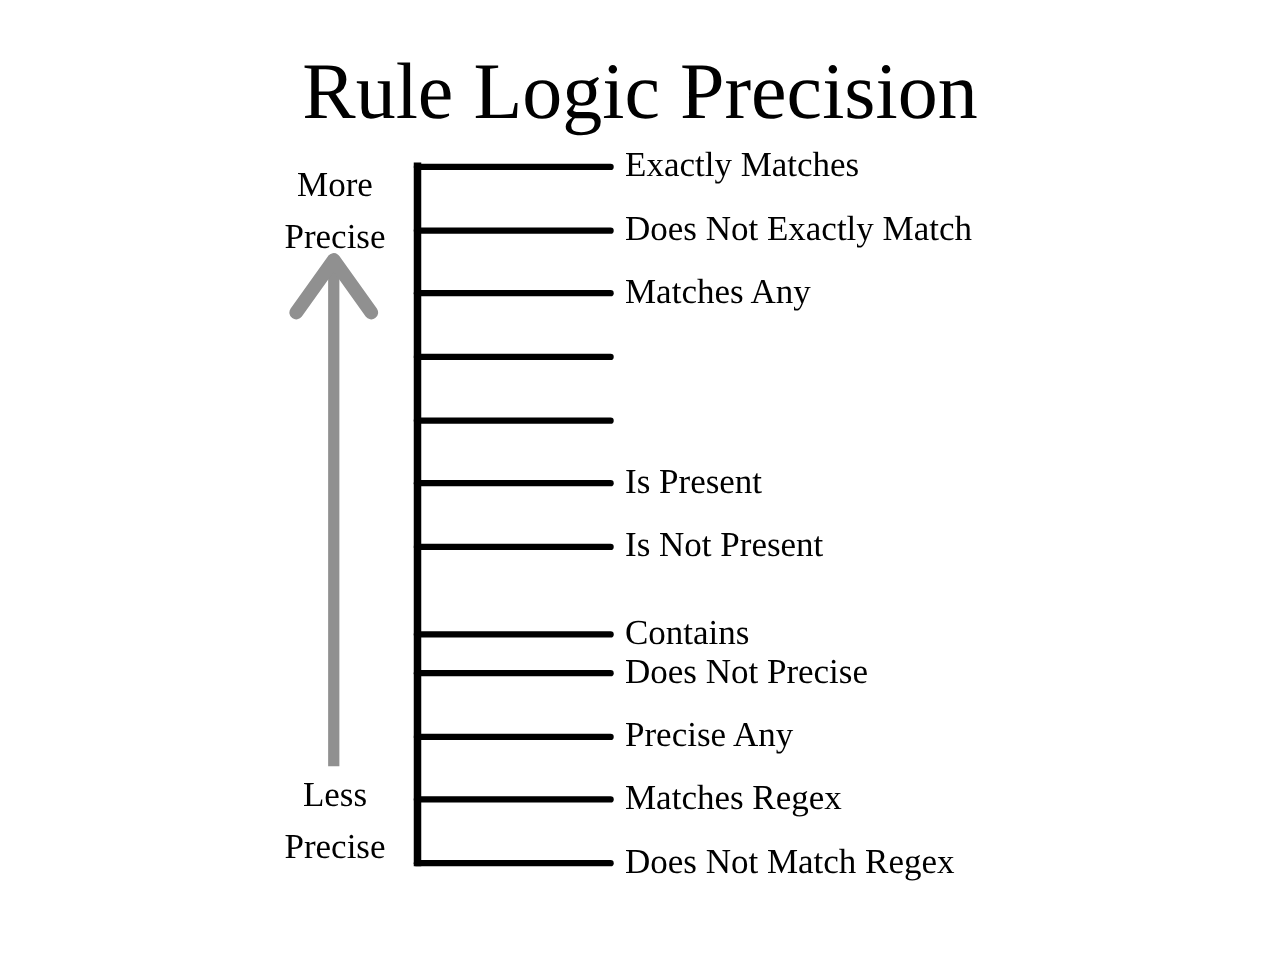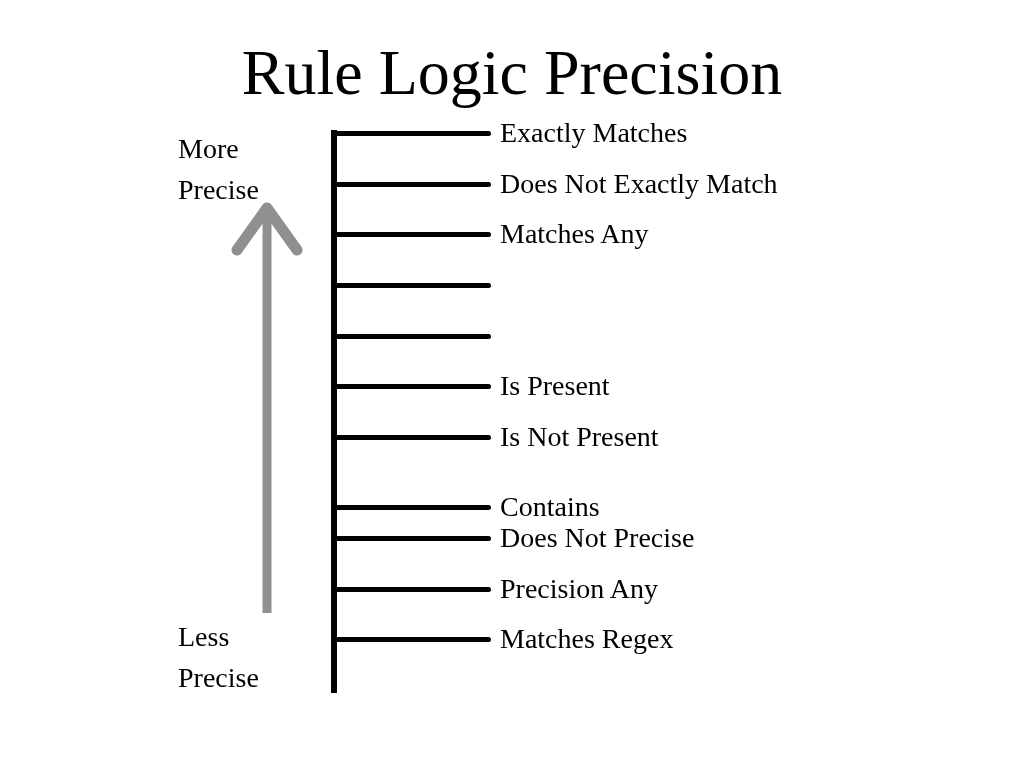--- a/index.html
+++ b/index.html
@@ -34,6 +34,7 @@
     position: absolute;
     left: 178px;
     width: 180px;
+    text-align: center;
     font-size: 28px;
     line-height: 41px;
     color: var(--text, #000000);

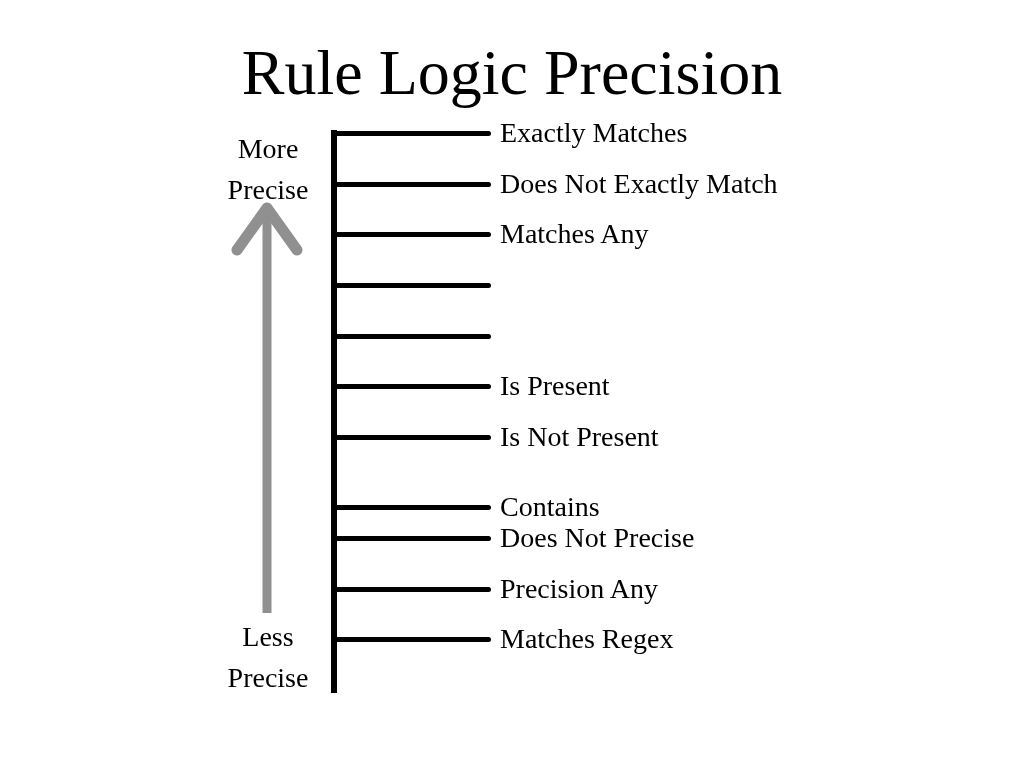--- a/index.html
+++ b/index.html
@@ -138,7 +138,7 @@
   </div>
   <div class="rung" style="top:571px">
     <div class="tick"></div>
-    <span class="rung-label">Precision Any</span>
+    <span class="rung-label">Precise Any</span>
   </div>
   <div class="rung" style="top:621px">
     <div class="tick"></div>

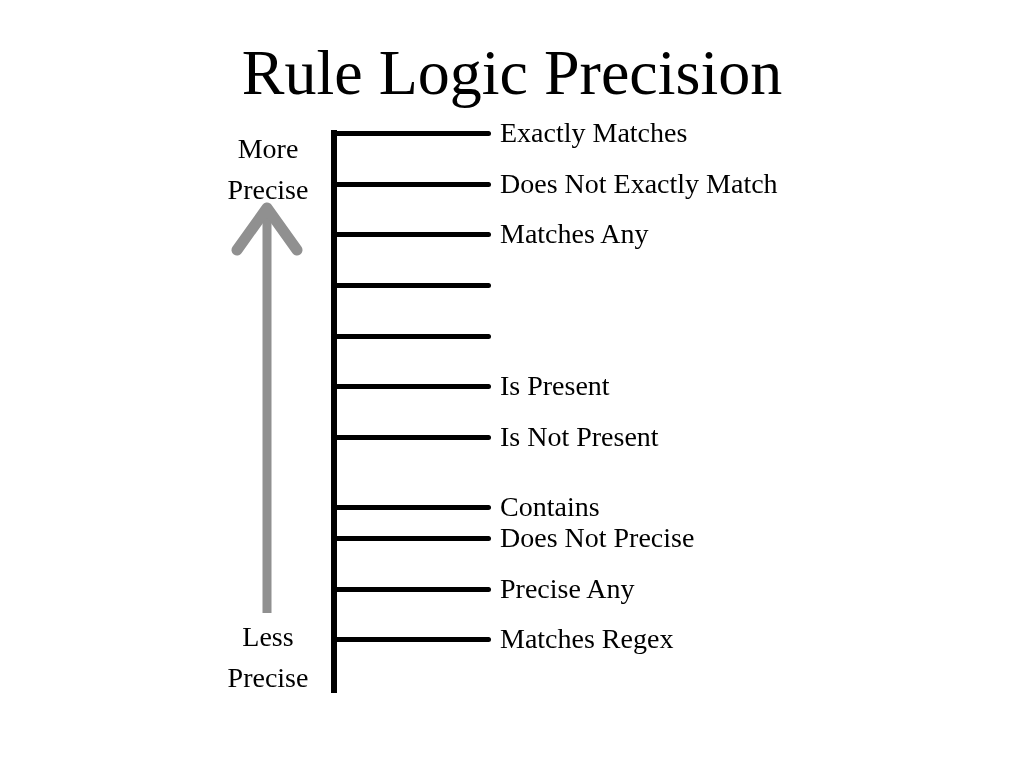--- a/index.html
+++ b/index.html
@@ -144,6 +144,10 @@
     <div class="tick"></div>
     <span class="rung-label">Matches Regex</span>
   </div>
+  <div class="rung" style="top:672px">
+    <div class="tick"></div>
+    <span class="rung-label">Does Not Match Regex</span>
+  </div>
 
 </div>
 

